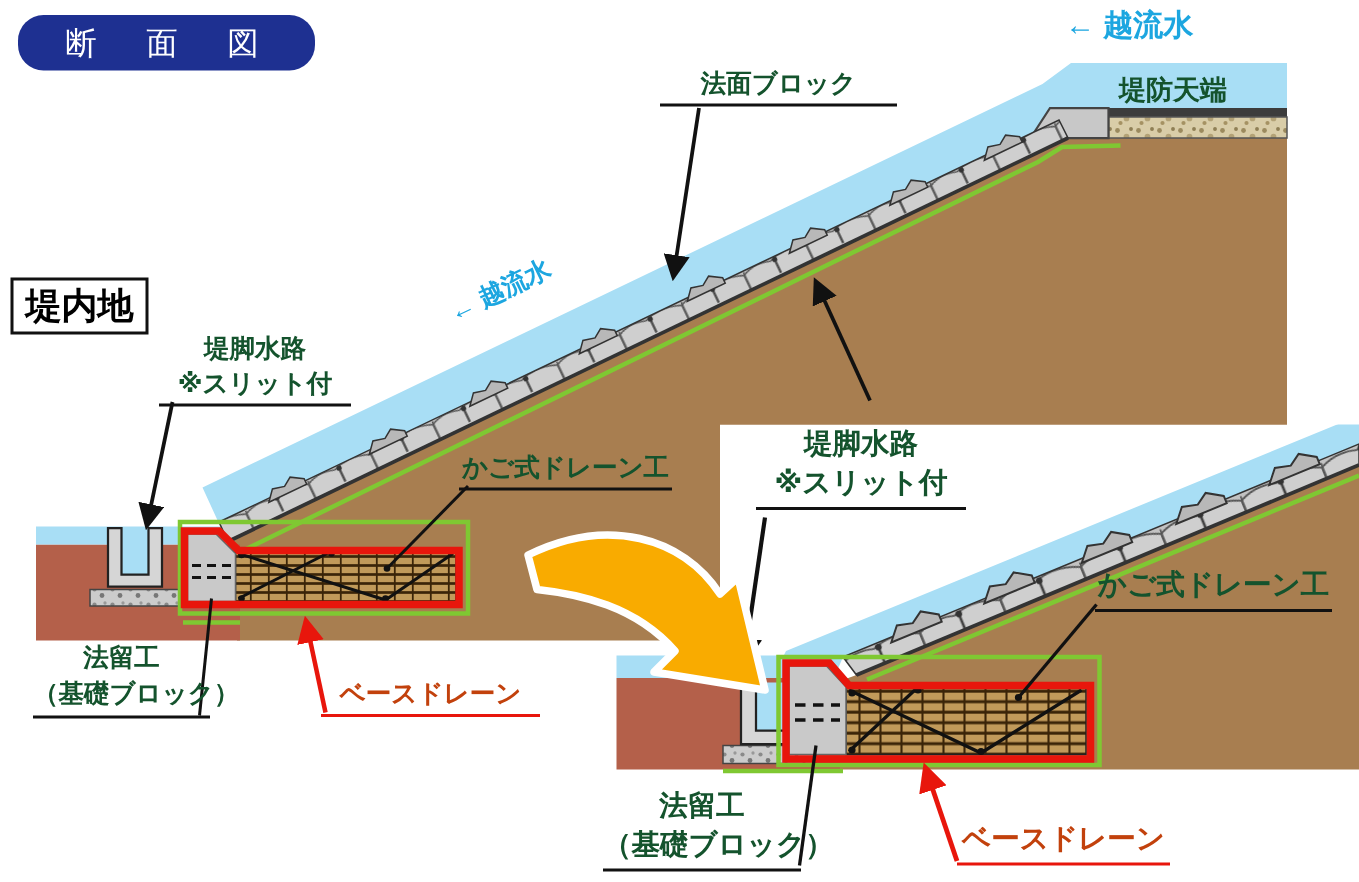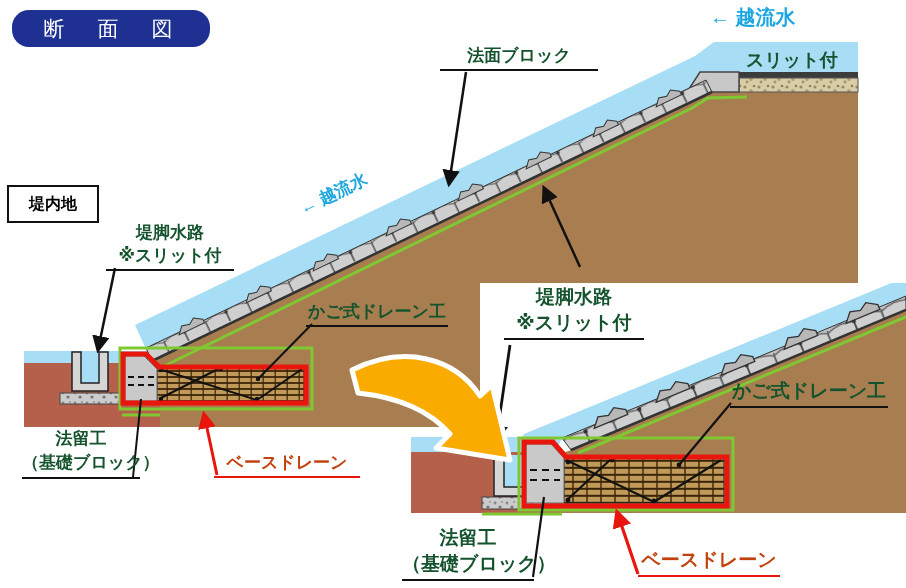--- a/index.html
+++ b/index.html
@@ -176,7 +176,7 @@
 <div class="title-badge">断　面　図</div>
 
 <div class="lbl cyan" style="left:710px;top:6px;">← 越流水</div>
-<div class="lbl" style="left:746px;top:49px;font-size:18px;">スリット付</div>
+<div class="lbl" style="left:746px;top:49px;font-size:18px;">堤防天端</div>
 <div class="lbl ul ctr" style="left:440px;top:45px;width:158px;">法面ブロック</div>
 <div class="lbl cyan rot" style="left:296px;top:200px;font-size:17px;">← 越流水</div>
 <div class="land-box">堤内地</div>

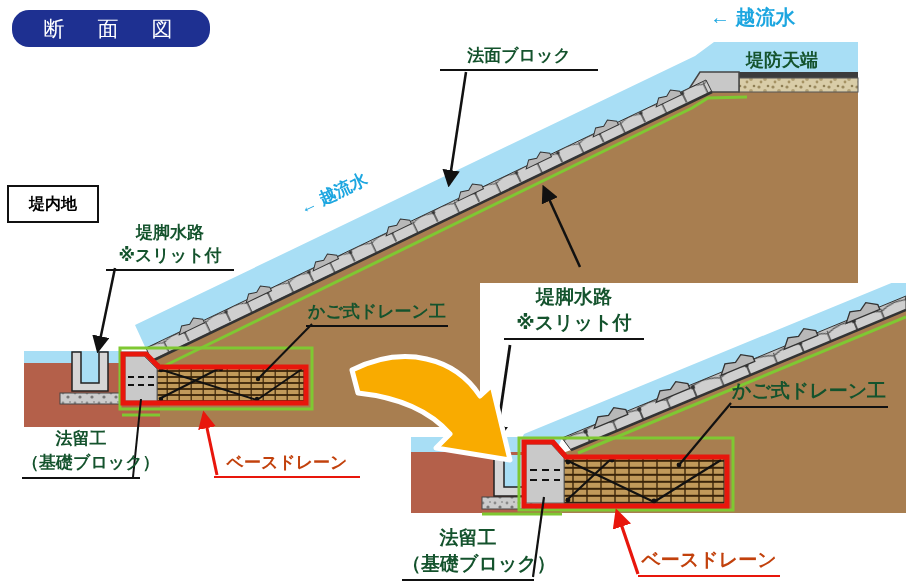--- a/index.html
+++ b/index.html
@@ -19,7 +19,7 @@
        background:#1e3091;border-radius:17px;color:#fff;font-weight:normal;font-size:21px;
        display:flex;align-items:center;justify-content:center;letter-spacing:6px;z-index:5;}
   .land-box{position:absolute;left:7px;top:185px;width:88px;height:34px;background:#fff;
-       border:2.5px solid #111;font-weight:bold;font-size:16px;display:flex;
+       border:2.5px solid #111;font-weight:bold;font-size:24px;display:flex;
        align-items:center;justify-content:center;z-index:5;}
   .rot{transform:rotate(-25.6deg);transform-origin:left top;font-size:17px;}
 </style>

